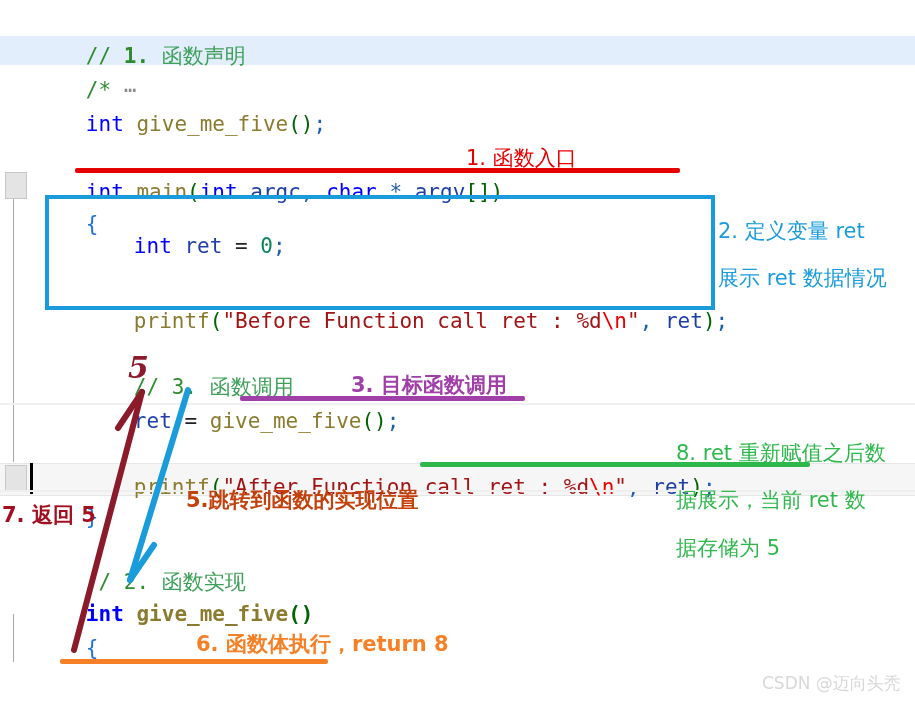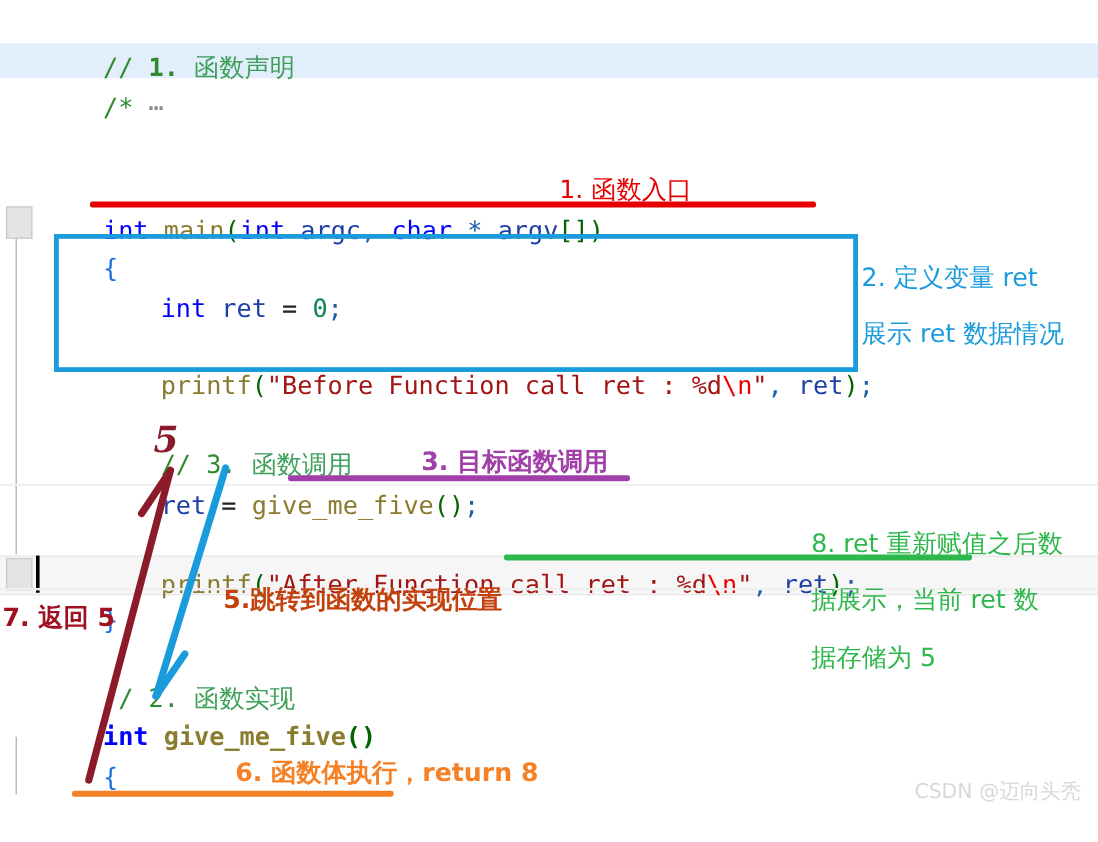--- a/index.html
+++ b/index.html
@@ -162,6 +162,9 @@
       <span class="code-text" style="padding-left:10px;"><span class="tk-comment">/*</span><span style="color:#8a8a8a;"> ⋯</span></span>
     </div>
 
+    <div class="code-line" style="top:70px;">
+      <span class="code-text" style="padding-left:10px;"><span class="tk-kw">int</span><span class="tk-op"> </span><span class="tk-fn">give_me_five</span><span class="tk-paren">()</span><span class="tk-punct">;</span></span>
+    </div>
 
     <div class="code-line" style="top:138px;">
       <span class="code-text" style="padding-left:10px;"><span class="tk-kw">int</span><span class="tk-op"> </span><span class="tk-fn">main</span><span class="tk-paren">(</span><span class="tk-kw">int</span><span class="tk-op"> </span><span class="tk-var">argc</span><span class="tk-punct">,</span><span class="tk-op"> </span><span class="tk-kw">char</span><span class="tk-op"> </span><span class="tk-punct">*</span><span class="tk-op"> </span><span class="tk-var">argv</span><span class="tk-paren">[]</span><span class="tk-paren">)</span></span>

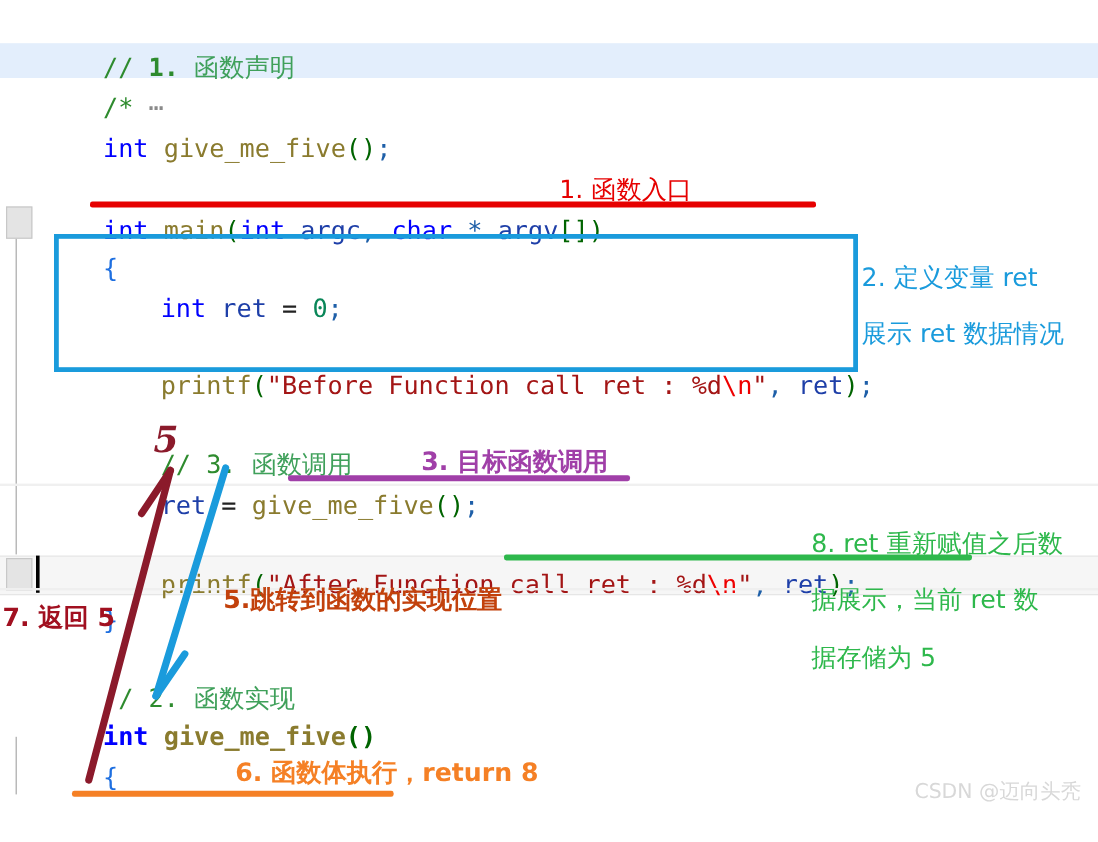--- a/index.html
+++ b/index.html
@@ -174,7 +174,7 @@
       <span class="code-text" style="padding-left:10px;"><span class="tk-brace">{</span></span>
     </div>
 
-    <div class="code-line" style="top:203px;">
+    <div class="code-line" style="top:192px;">
       <span class="code-text" style="padding-left:58px;"><span class="tk-kw">int</span><span class="tk-op"> </span><span class="tk-var">ret</span><span class="tk-op"> = </span><span class="tk-num">0</span><span class="tk-punct">;</span></span>
     </div>
 

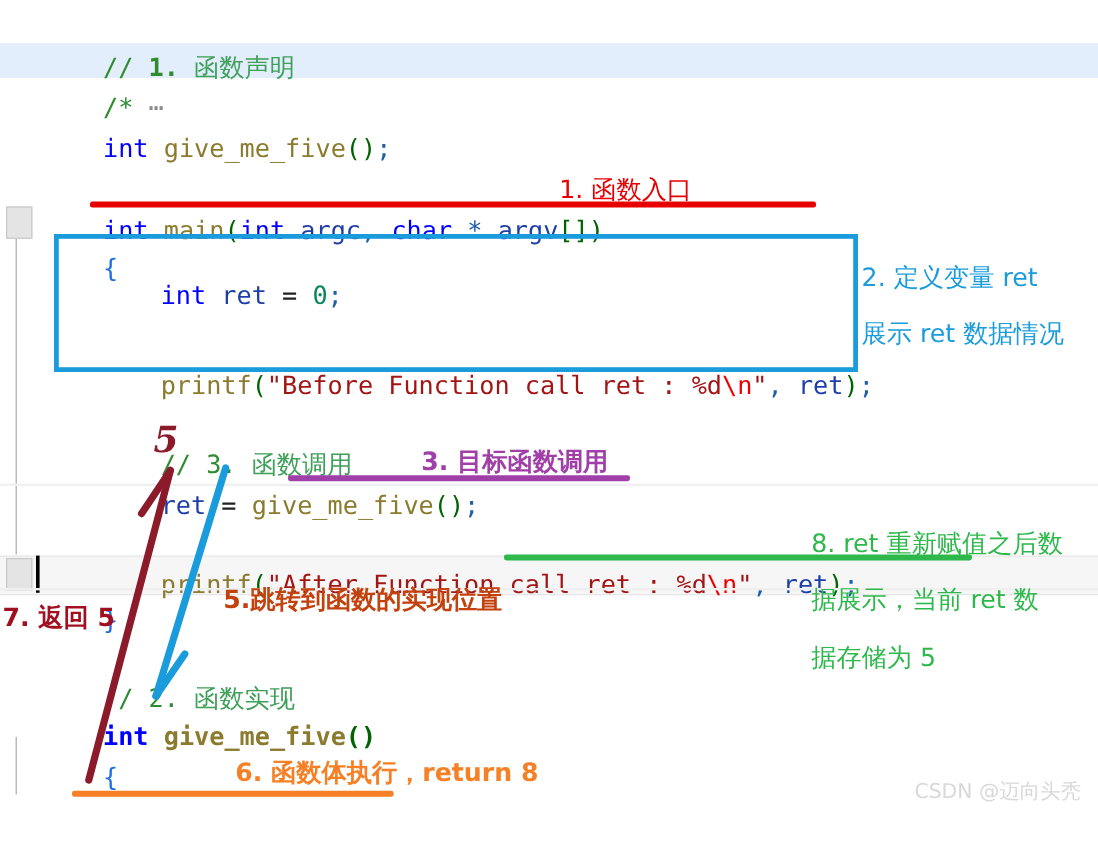--- a/index.html
+++ b/index.html
@@ -265,7 +265,7 @@
 
   <div class="hand5" style="left:128px; top:350px;">5</div>
 
-  <div class="watermark" style="left:762px; top:648px;">CSDN @迈向头秃</div>
+  <div class="watermark" style="left:762px; top:672px;">CSDN @迈向头秃</div>
 
 </div>
 

